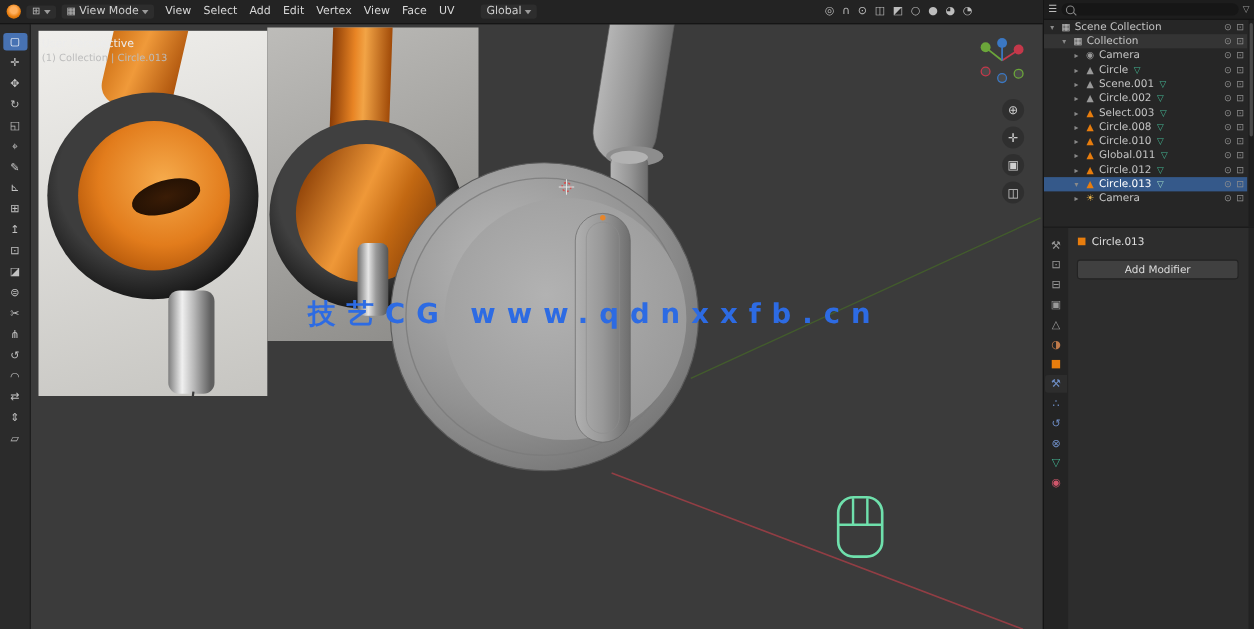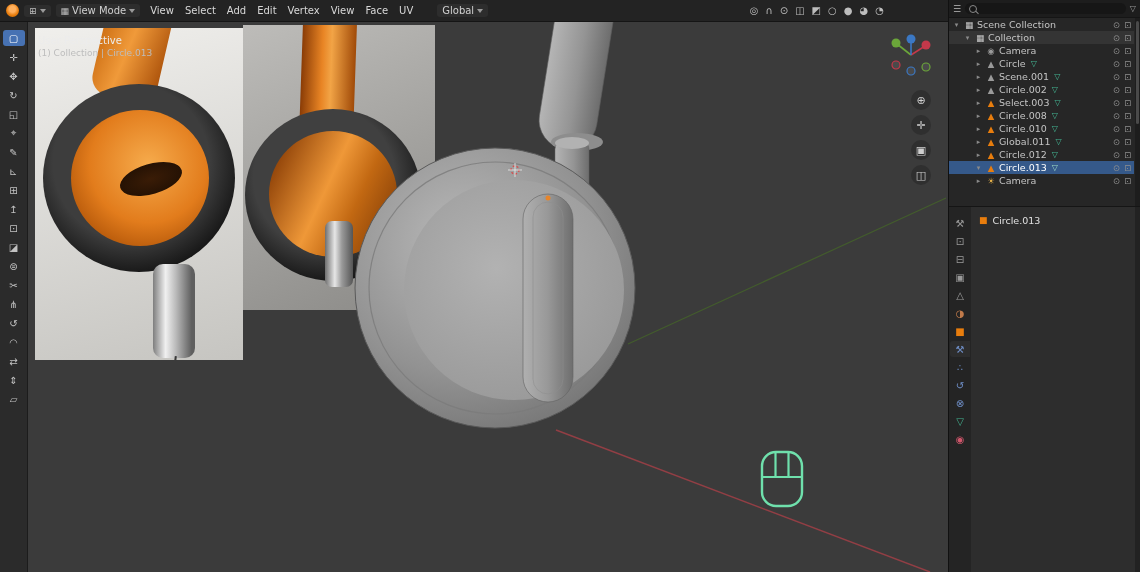--- a/index.html
+++ b/index.html
@@ -533,6 +533,7 @@
           <span class="pobj-icon">■</span>
           <span>Circle.013</span>
         </div>
+        <div class="add-mod-btn">Add Modifier</div>
       </div>
       <div class="pscroll"></div>
     </div>

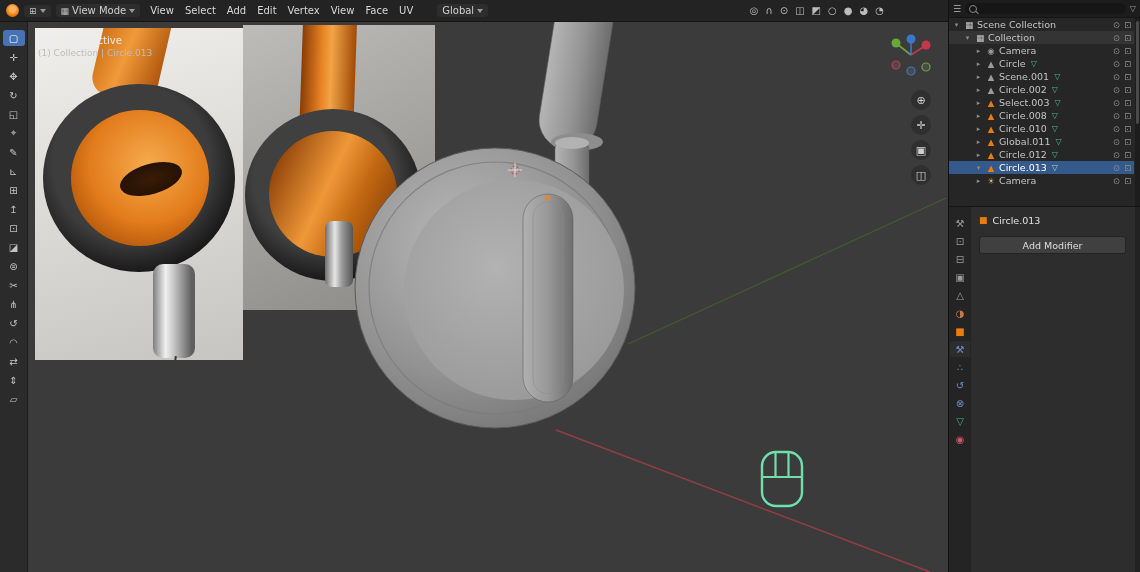--- a/index.html
+++ b/index.html
@@ -299,6 +299,7 @@
       <div class="overlay-line2">(1) Collection | Circle.013</div>
     </div>
 
+    <div class="watermark">技艺CG www.qdnxxfb.cn</div>
 
     <svg class="gizmo" width="46" height="46">
       <line x1="23" y1="23" x2="37" y2="14" stroke="#c4384a" stroke-width="1.6"></line>

